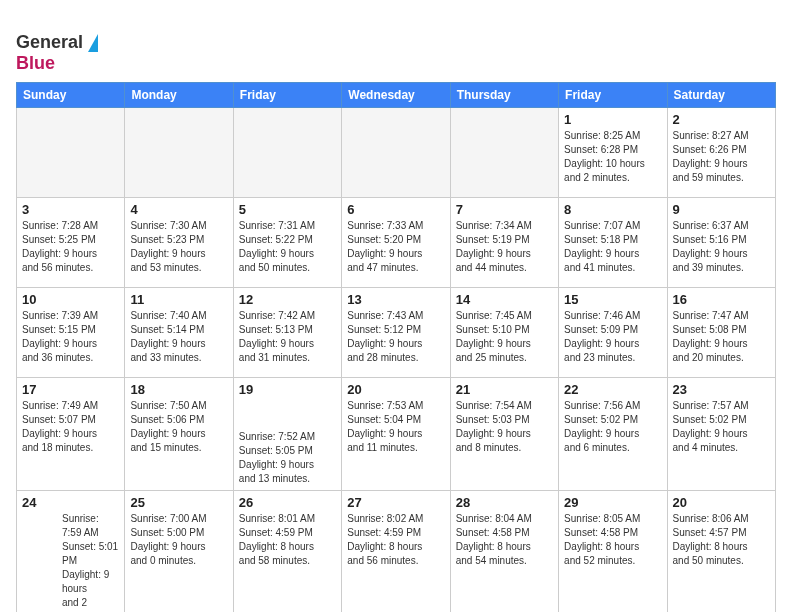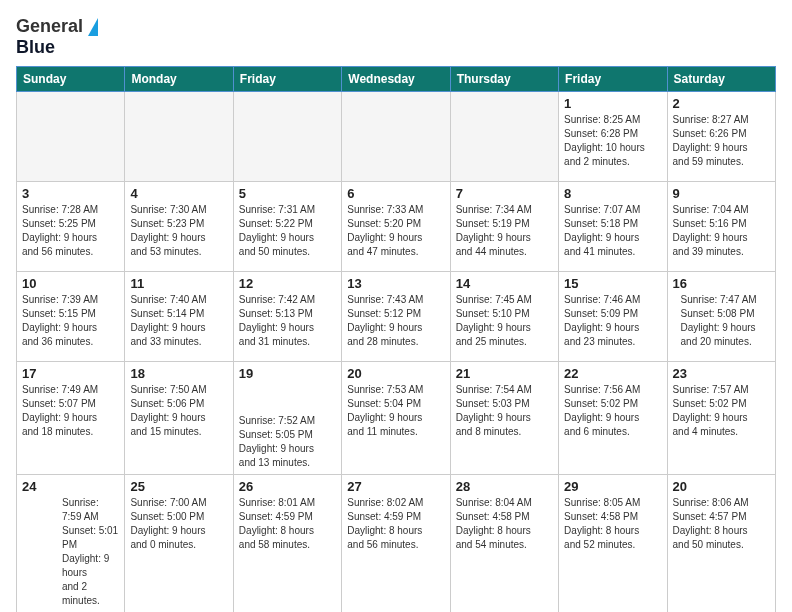--- a/index.html
+++ b/index.html
@@ -20,6 +20,7 @@
       display: flex;
       flex-direction: column;
       align-items: flex-start;
+      margin-top: 16px;
     }
     .logo-text {
       display: flex;

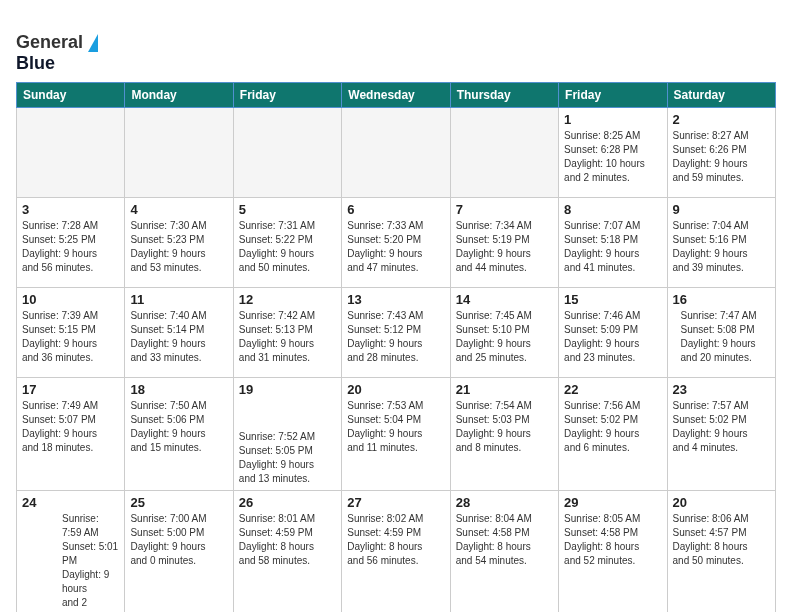--- a/index.html
+++ b/index.html
@@ -35,7 +35,7 @@
     .logo-blue {
       font-size: 18px;
       font-weight: bold;
-      color: #0f172a;
+      color: #be185d;
     }
     .logo-triangle {
       width: 0;

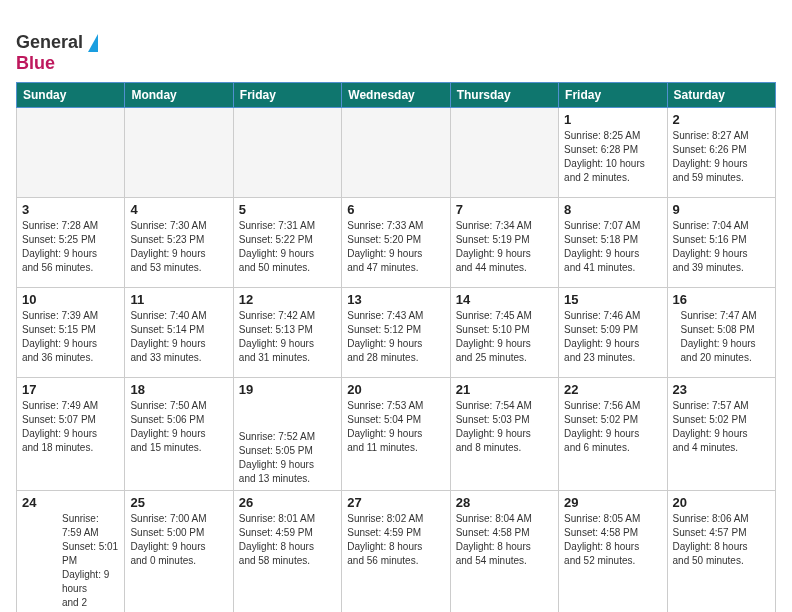--- a/index.html
+++ b/index.html
@@ -62,7 +62,7 @@
       table-layout: fixed;
     }
     .calendar th {
-      background: #0f766e;
+      background: #3b82f6;
       color: #fff;
       font-size: 12px;
       font-weight: bold;

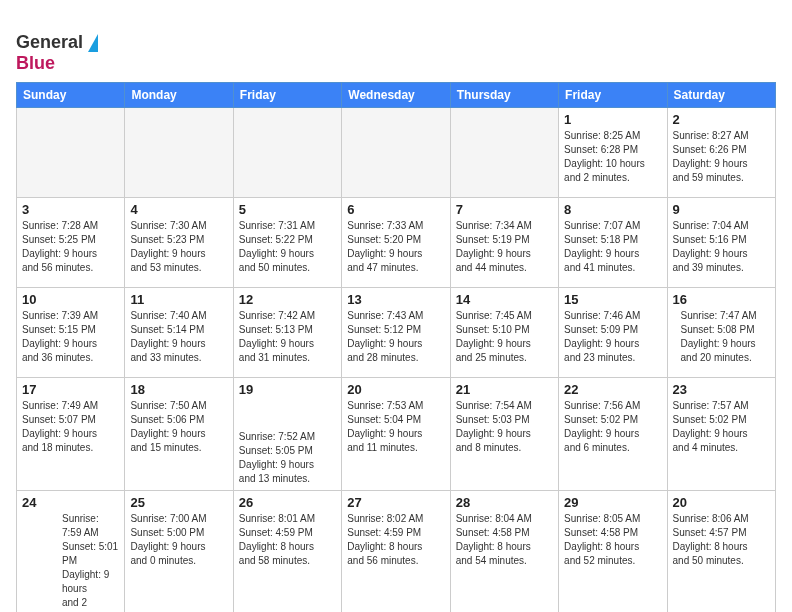--- a/index.html
+++ b/index.html
@@ -186,7 +186,7 @@
         </td>
         <td>
           <span class="day-number">9</span>
-          <div class="day-info" style="white-space: pre-line;">Sunrise: 7:04 AM
+          <div class="day-info" style="white-space: pre-line;">Sunrise: 6:37 AM
 Sunset: 5:16 PM
 Daylight: 9 hours
 and 39 minutes.</div>

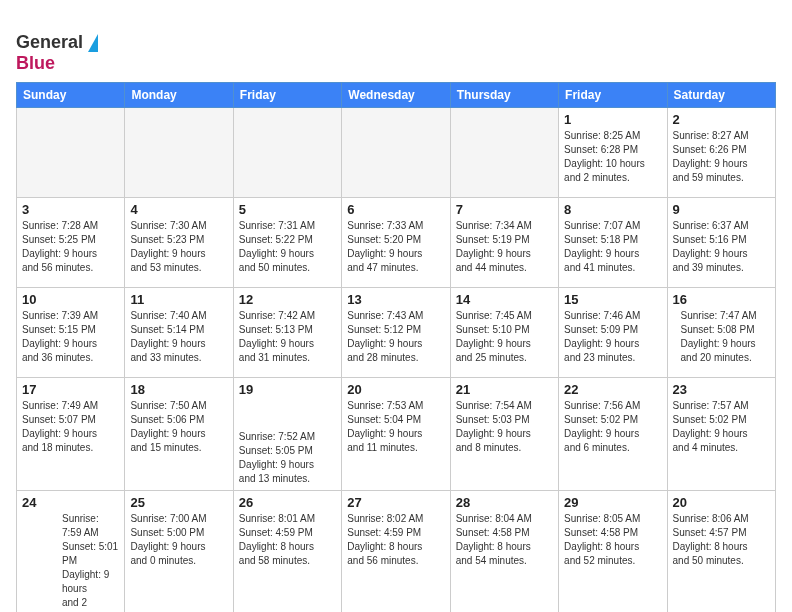--- a/index.html
+++ b/index.html
@@ -237,7 +237,7 @@
         </td>
         <td>
           <span class="day-number">16</span>
-          <div class="day-info" style="white-space: pre-line; margin-left: 8px;">Sunrise: 7:47 AM
+          <div class="day-info" style="white-space: pre-line;">Sunrise: 7:47 AM
 Sunset: 5:08 PM
 Daylight: 9 hours
 and 20 minutes.</div>

